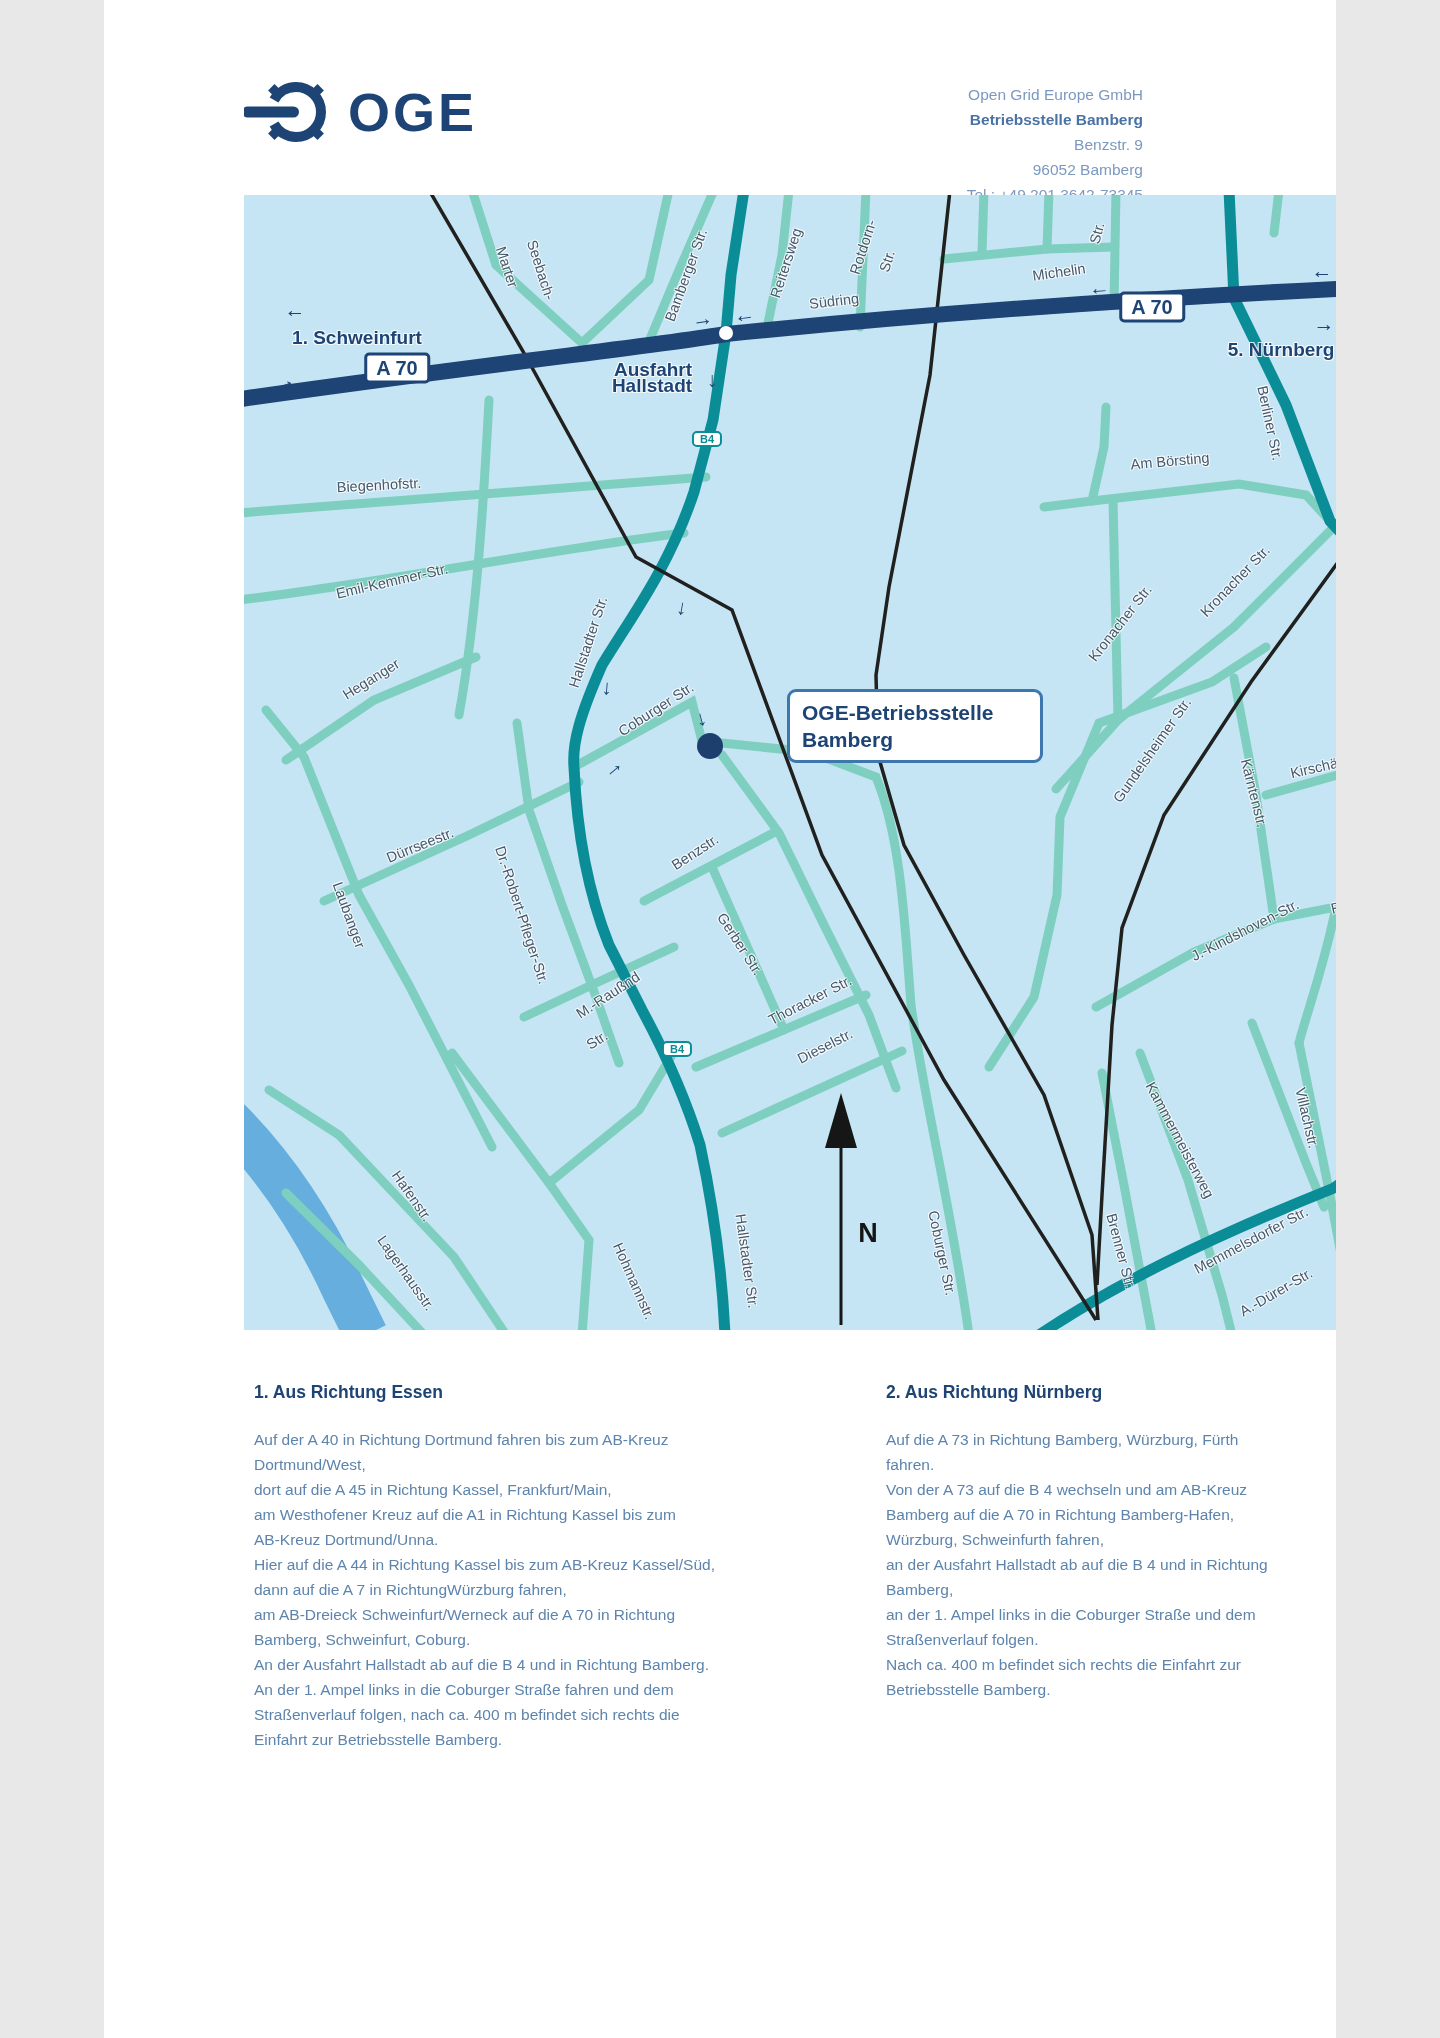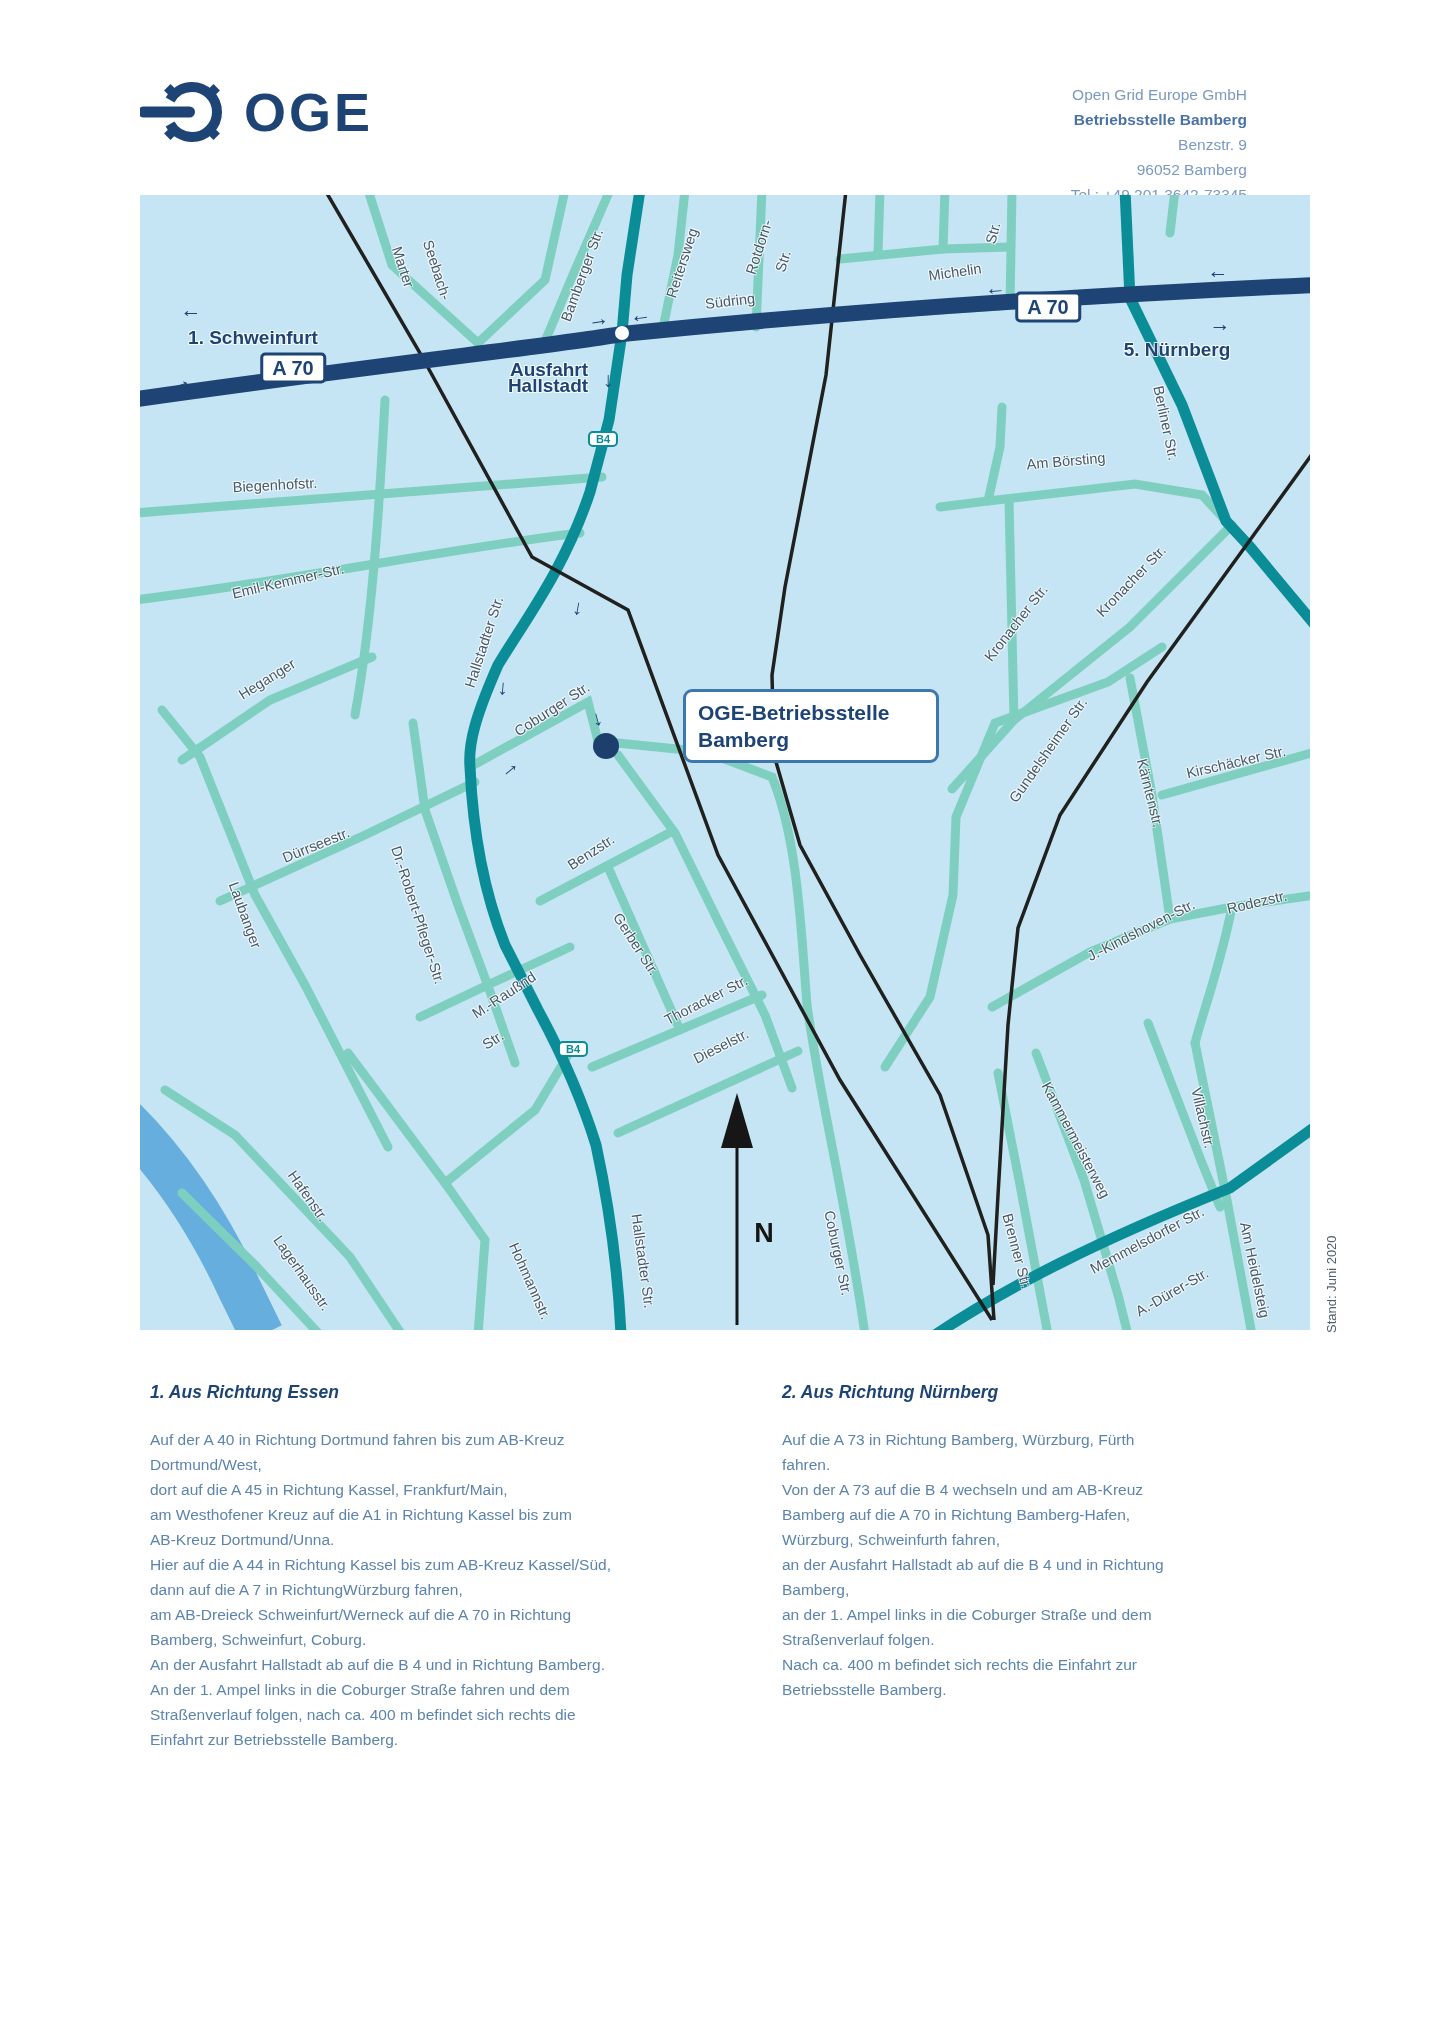--- a/index.html
+++ b/index.html
@@ -3,7 +3,7 @@
 <meta charset="utf-8">
 <style>
   html,body{margin:0;padding:0;background:#e8e8e8;}
-  .page{position:relative;width:1440px;height:2038px;background:#ffffff;overflow:hidden;
+  .page{position:relative;width:1232px;height:2038px;background:#ffffff;overflow:hidden;
         font-family:"Liberation Sans","DejaVu Sans",sans-serif;margin:0 auto;}
   
   .logo{position:absolute;left:140px;top:70px;}

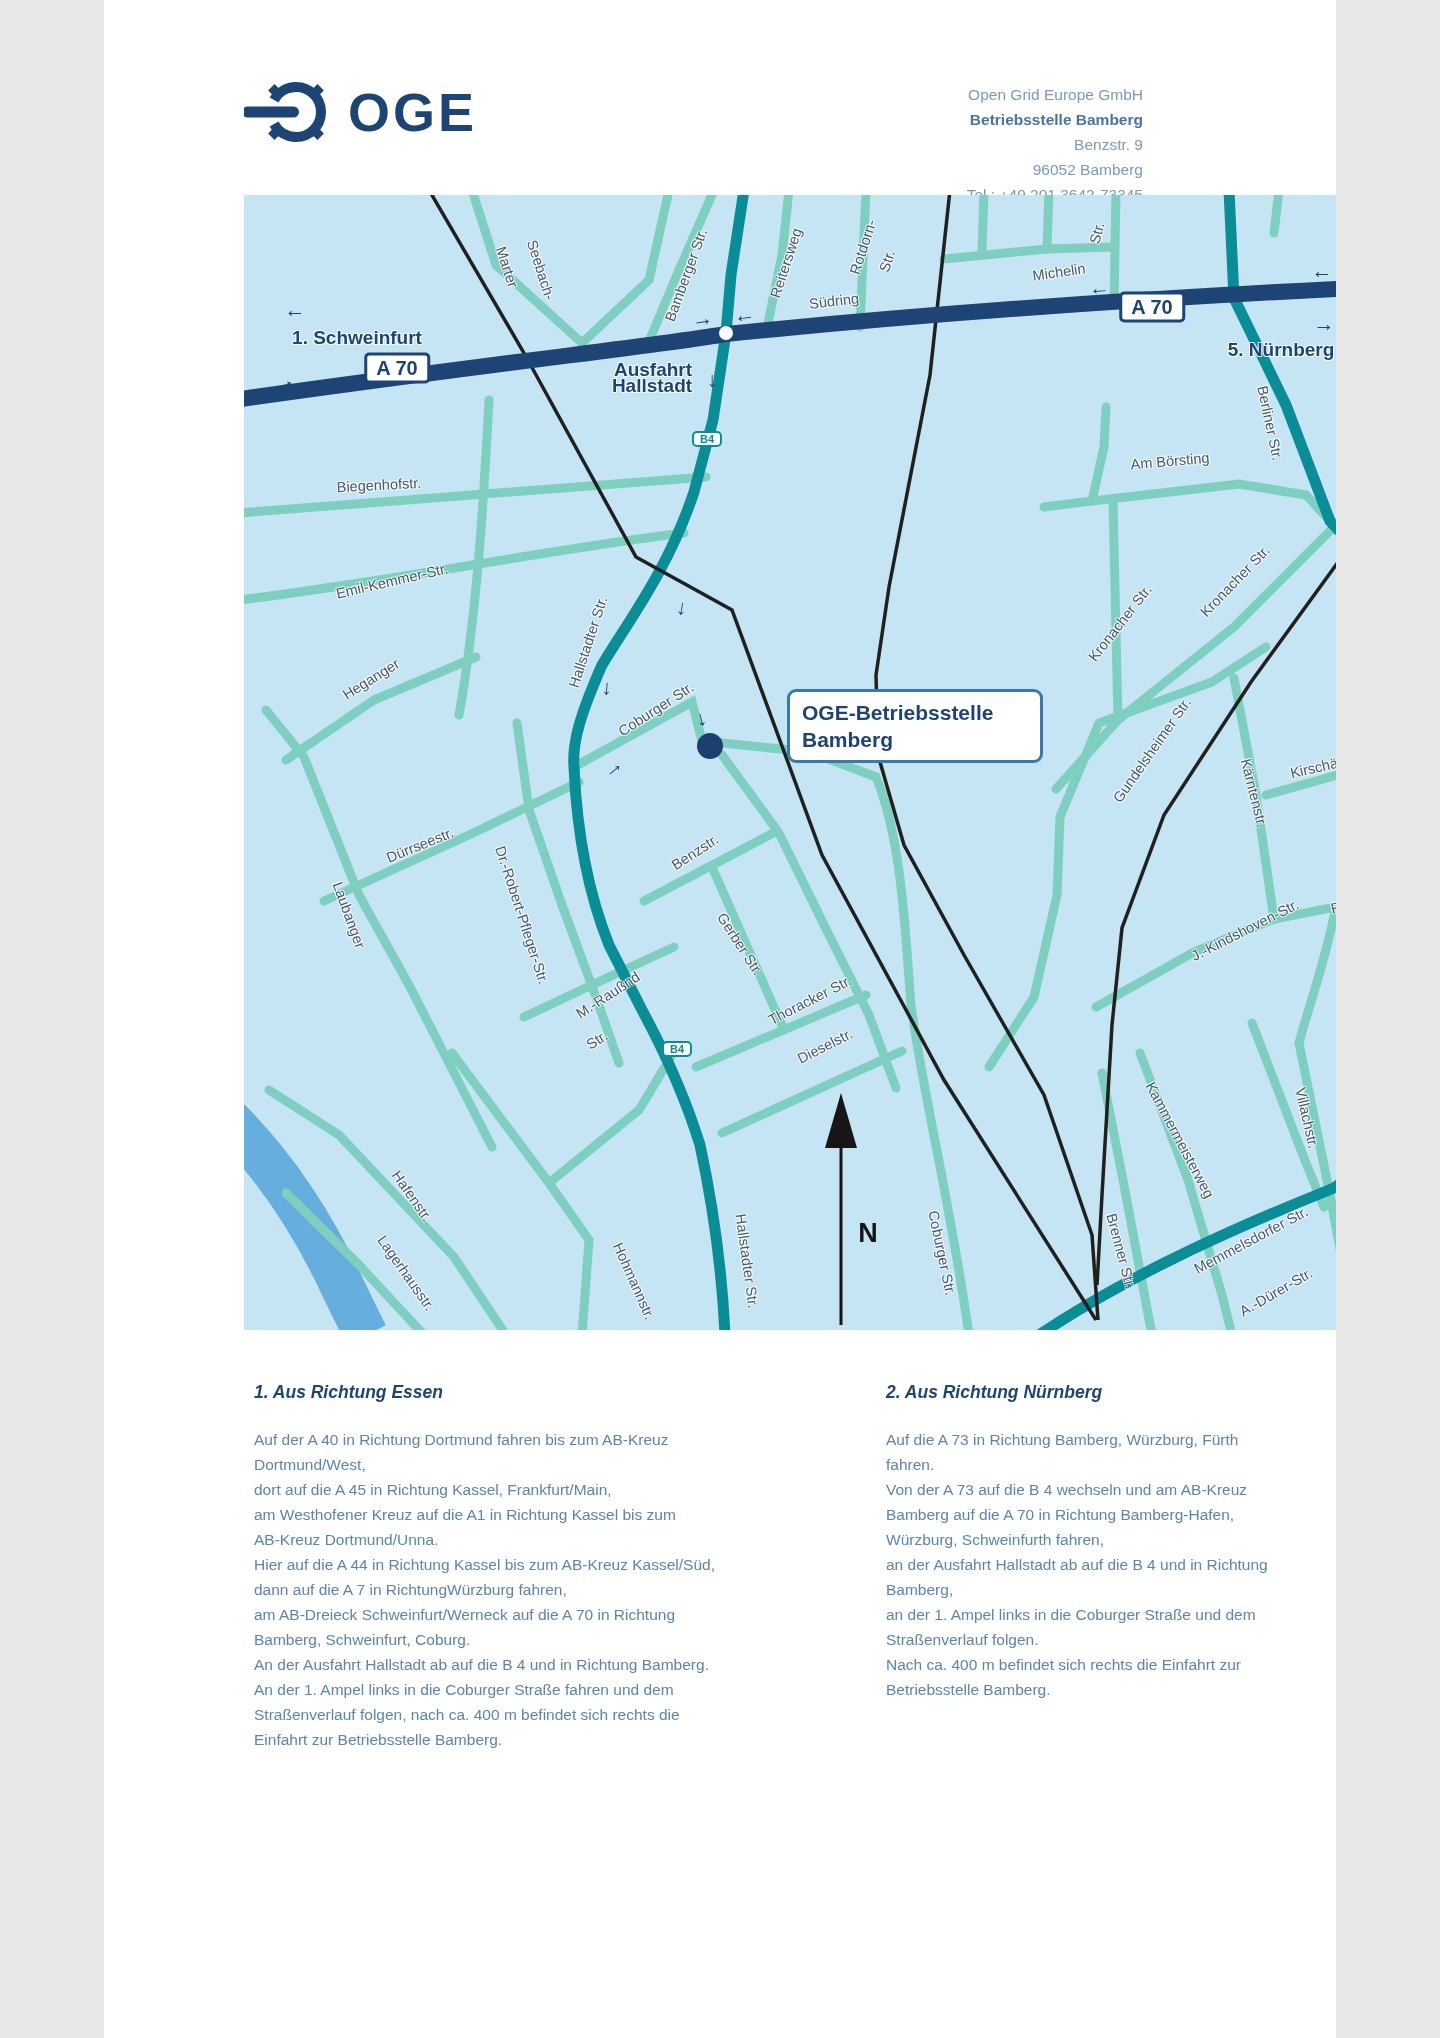--- a/index.html
+++ b/index.html
@@ -36,7 +36,7 @@
   
   .col{position:absolute;top:1382px;width:535px;}
   .col.c1{left:150px;} .col.c2{left:782px;}
-  .col h3{margin:0 0 24px 0;font-size:17.5px;color:#1d4474;font-style:italic;}
+  .col h3{margin:0 0 24px 0;font-size:17.5px;color:#1d4474;}
   .col p{margin:0;font-size:15.5px;line-height:25px;color:#5d84ad;white-space:pre-line;}
 </style>
 </head>

